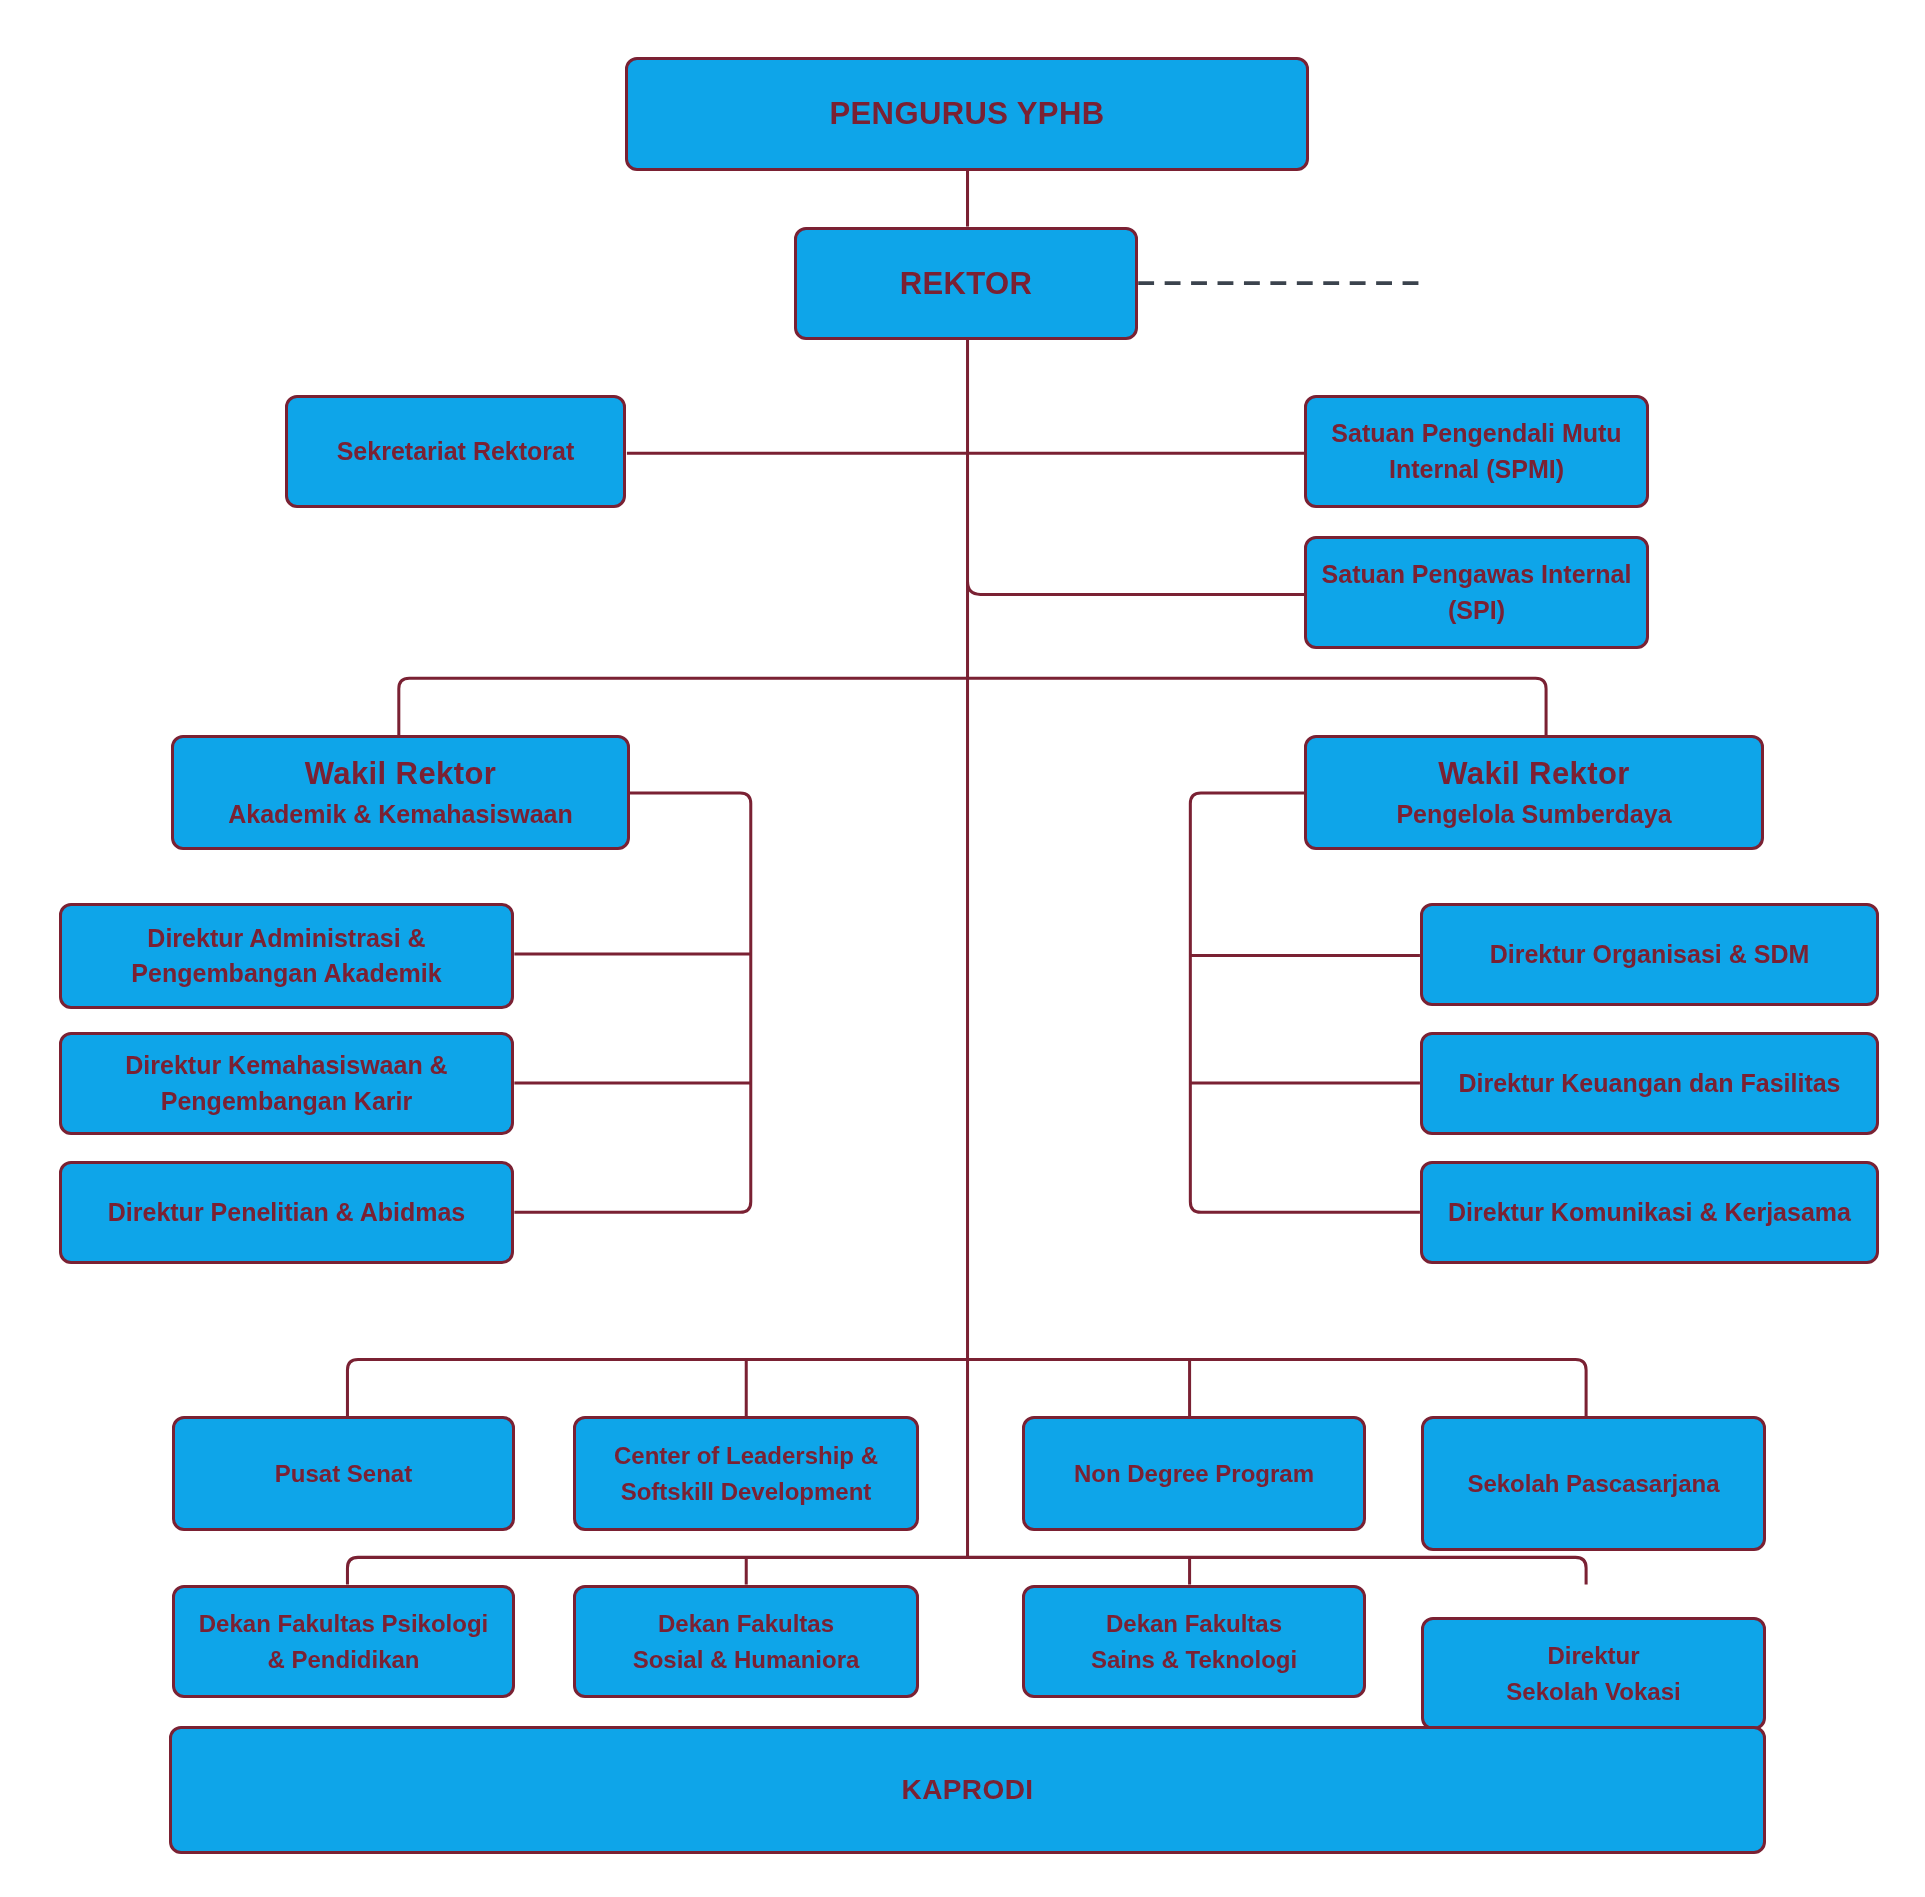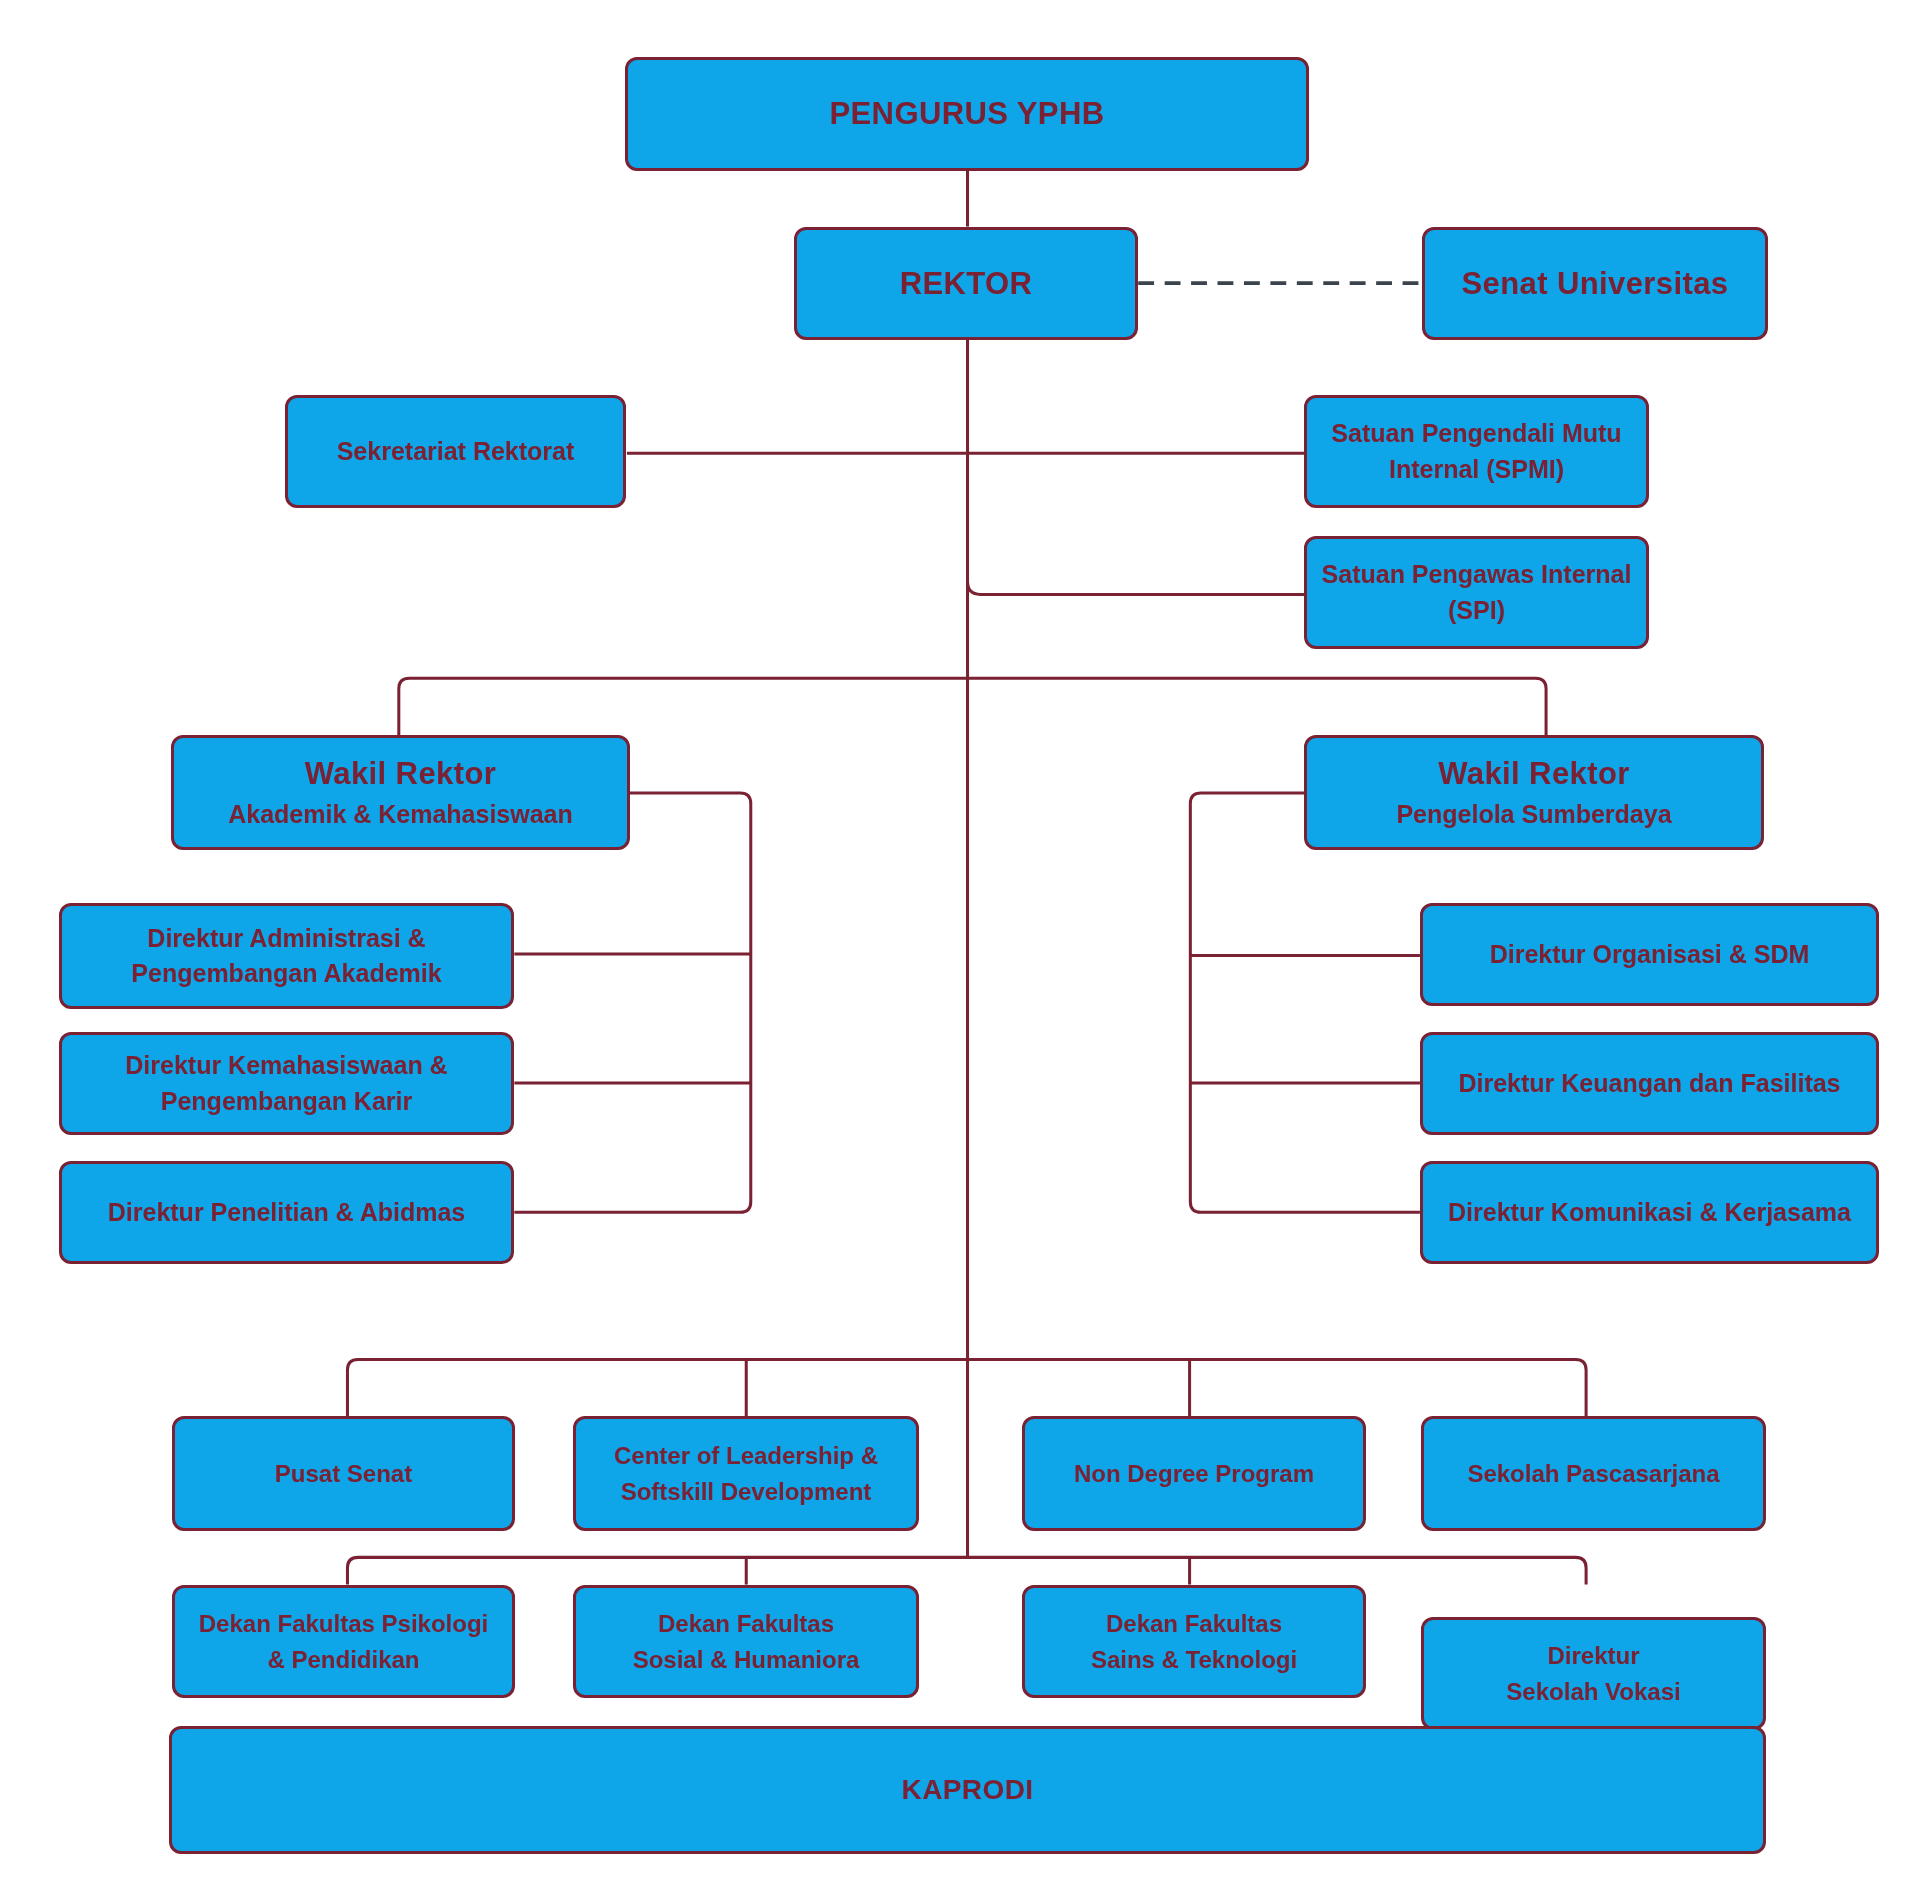--- a/index.html
+++ b/index.html
@@ -71,9 +71,6 @@
     <span>REKTOR</span>
   </div>
 
-  <div class="node t-xl" style="left:1422px;top:227px;width:346px;height:113px;">
-    <span>Senat Universitas</span>
-  </div>
 
   <div class="node t-md" style="left:285px;top:395px;width:341px;height:113px;">
     <span>Sekretariat Rektorat</span>

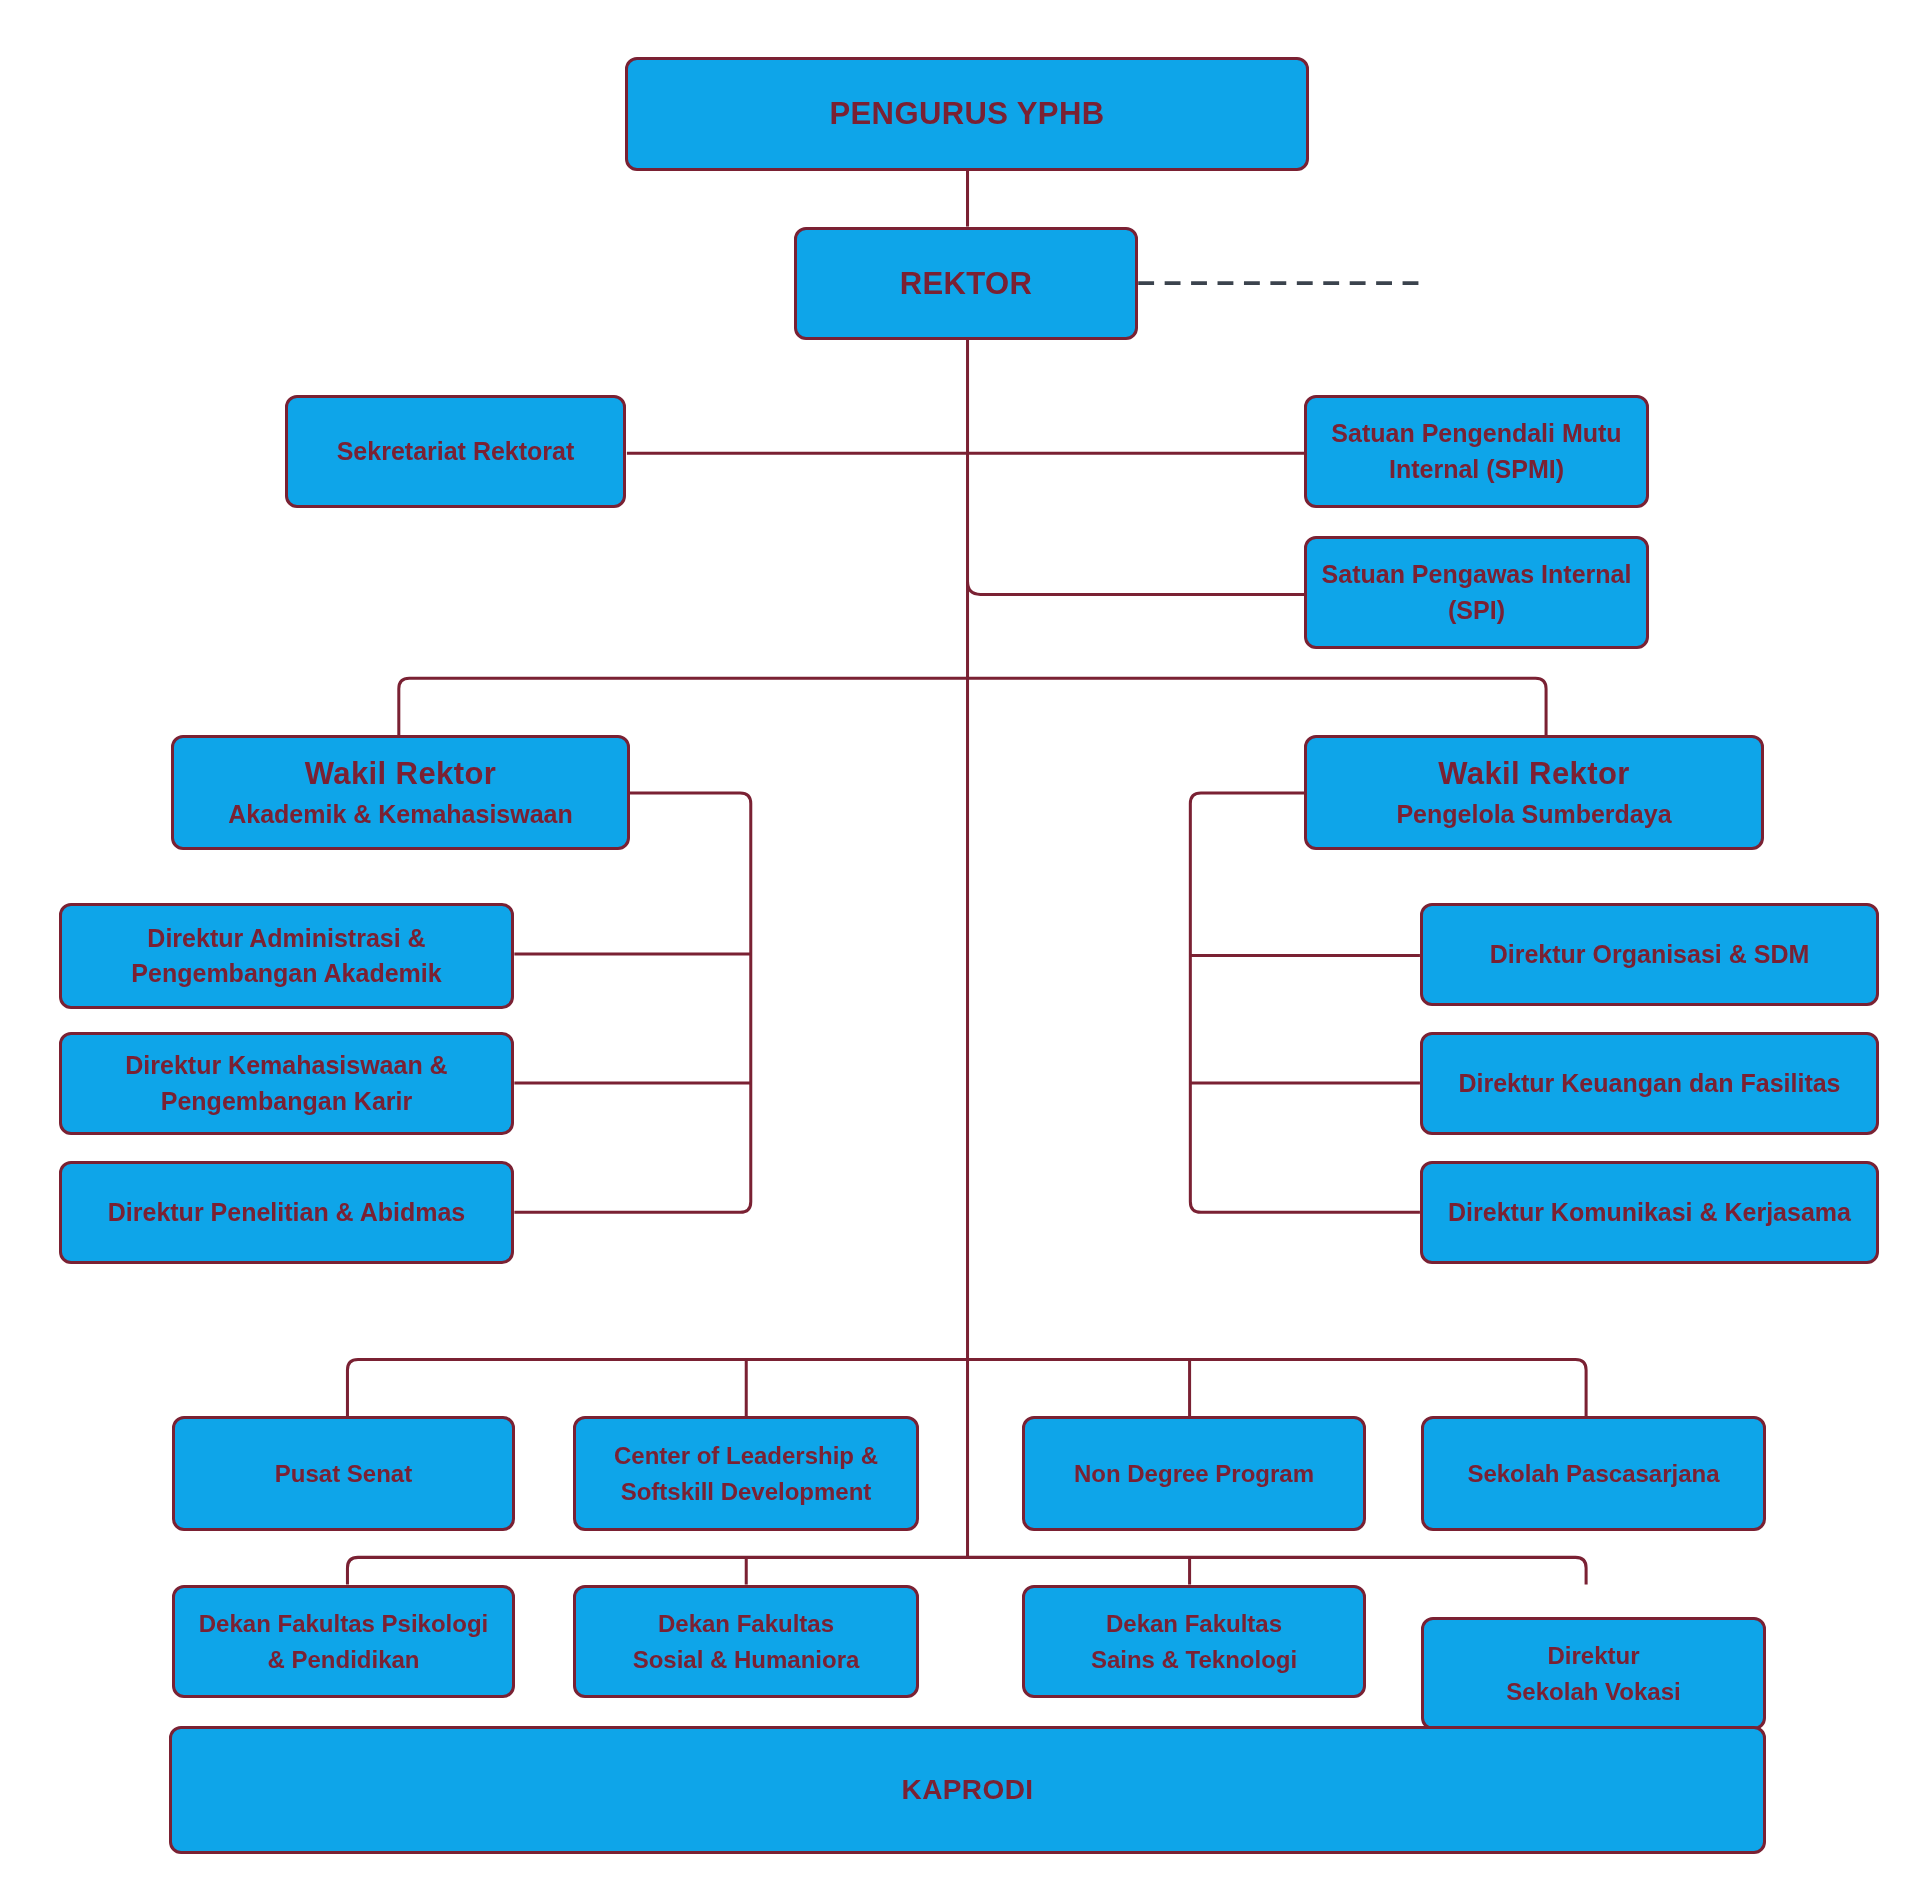--- a/index.html
+++ b/index.html
@@ -135,7 +135,7 @@
     <span>Non Degree Program</span>
   </div>
 
-  <div class="node t-sm" style="left:1421px;top:1416px;width:345px;height:115px;">
+  <div class="node t-sm" style="left:1421px;top:1416px;width:345px;height:135px;">
     <span>Sekolah Pascasarjana</span>
   </div>
 

